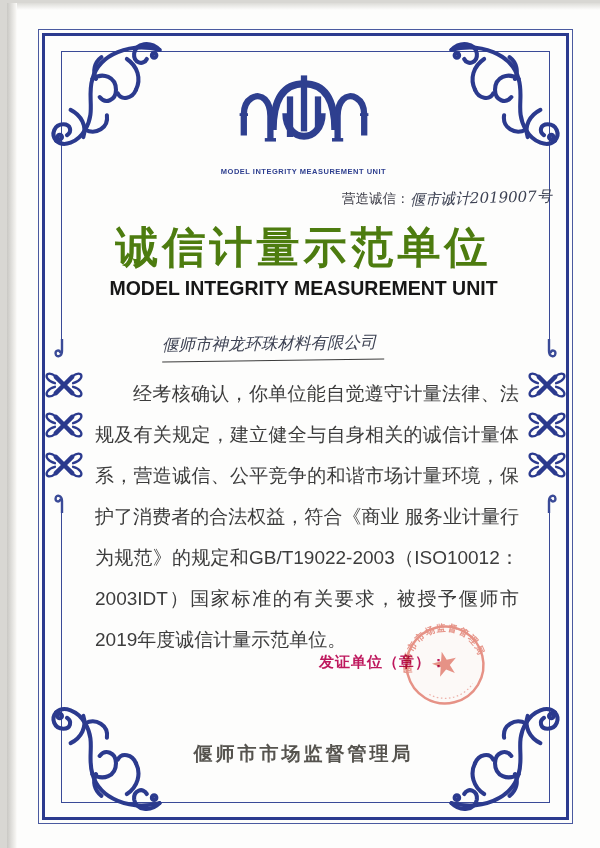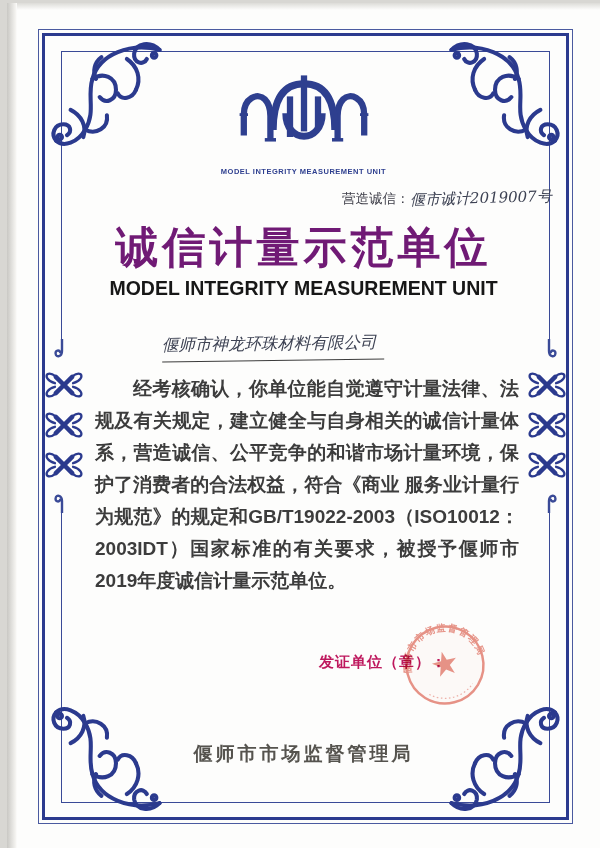--- a/index.html
+++ b/index.html
@@ -55,7 +55,7 @@
   .title-cn{
     position:absolute;left:0;right:0;top:216px;text-align:center;
     font-family:"Liberation Serif","DejaVu Serif",serif;
-    font-size:43px;font-weight:bold;letter-spacing:4px;color:#701a75;
+    font-size:43px;font-weight:bold;letter-spacing:4px;color:#4d7c0f;
   }
   .title-en{
     position:absolute;left:0;right:0;top:274px;text-align:center;

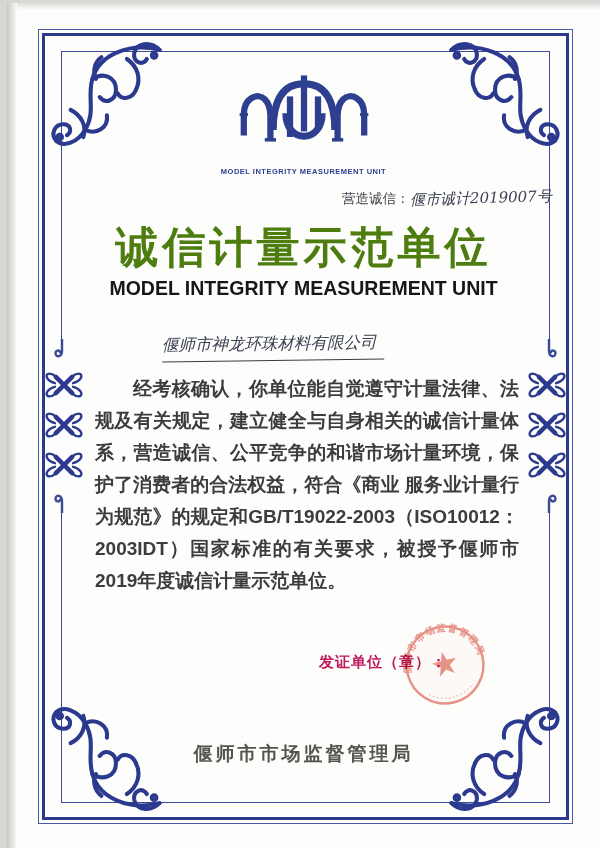--- a/index.html
+++ b/index.html
@@ -68,7 +68,7 @@
   }
   .body-text{
     position:absolute;left:88px;top:370px;width:424px;
-    font-size:19px;line-height:32px;color:#3c3c3c;font-weight:700;
+    font-size:19px;line-height:41px;color:#3c3c3c;font-weight:400;
     text-align:justify;text-align-last:left;text-indent:2em;
   }
   .issuer-label{

